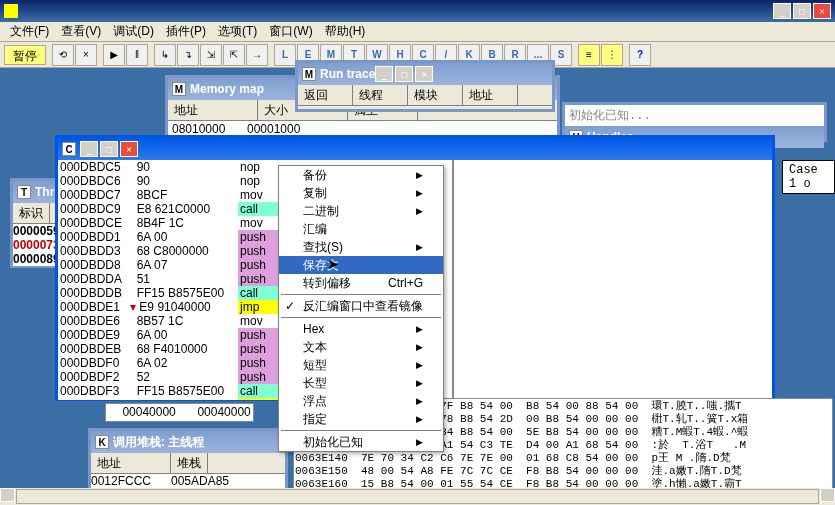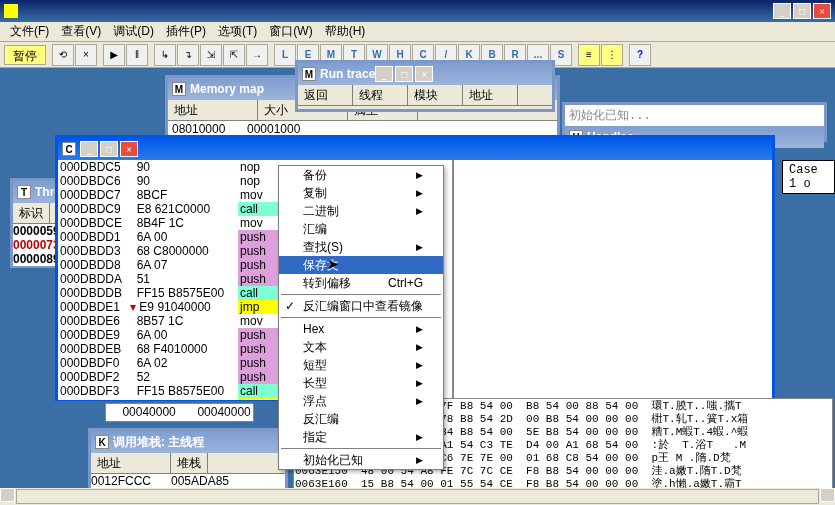--- a/index.html
+++ b/index.html
@@ -376,10 +376,6 @@
       <span class="arrow">▶</span>
     </div>
     <div class="ctxitem" style="position: relative;">
-      <span>反汇编</span>
-      <span></span>
-    </div>
-    <div class="ctxitem" style="position: relative;">
       <span>指定</span>
       <span class="arrow">▶</span>
     </div>

